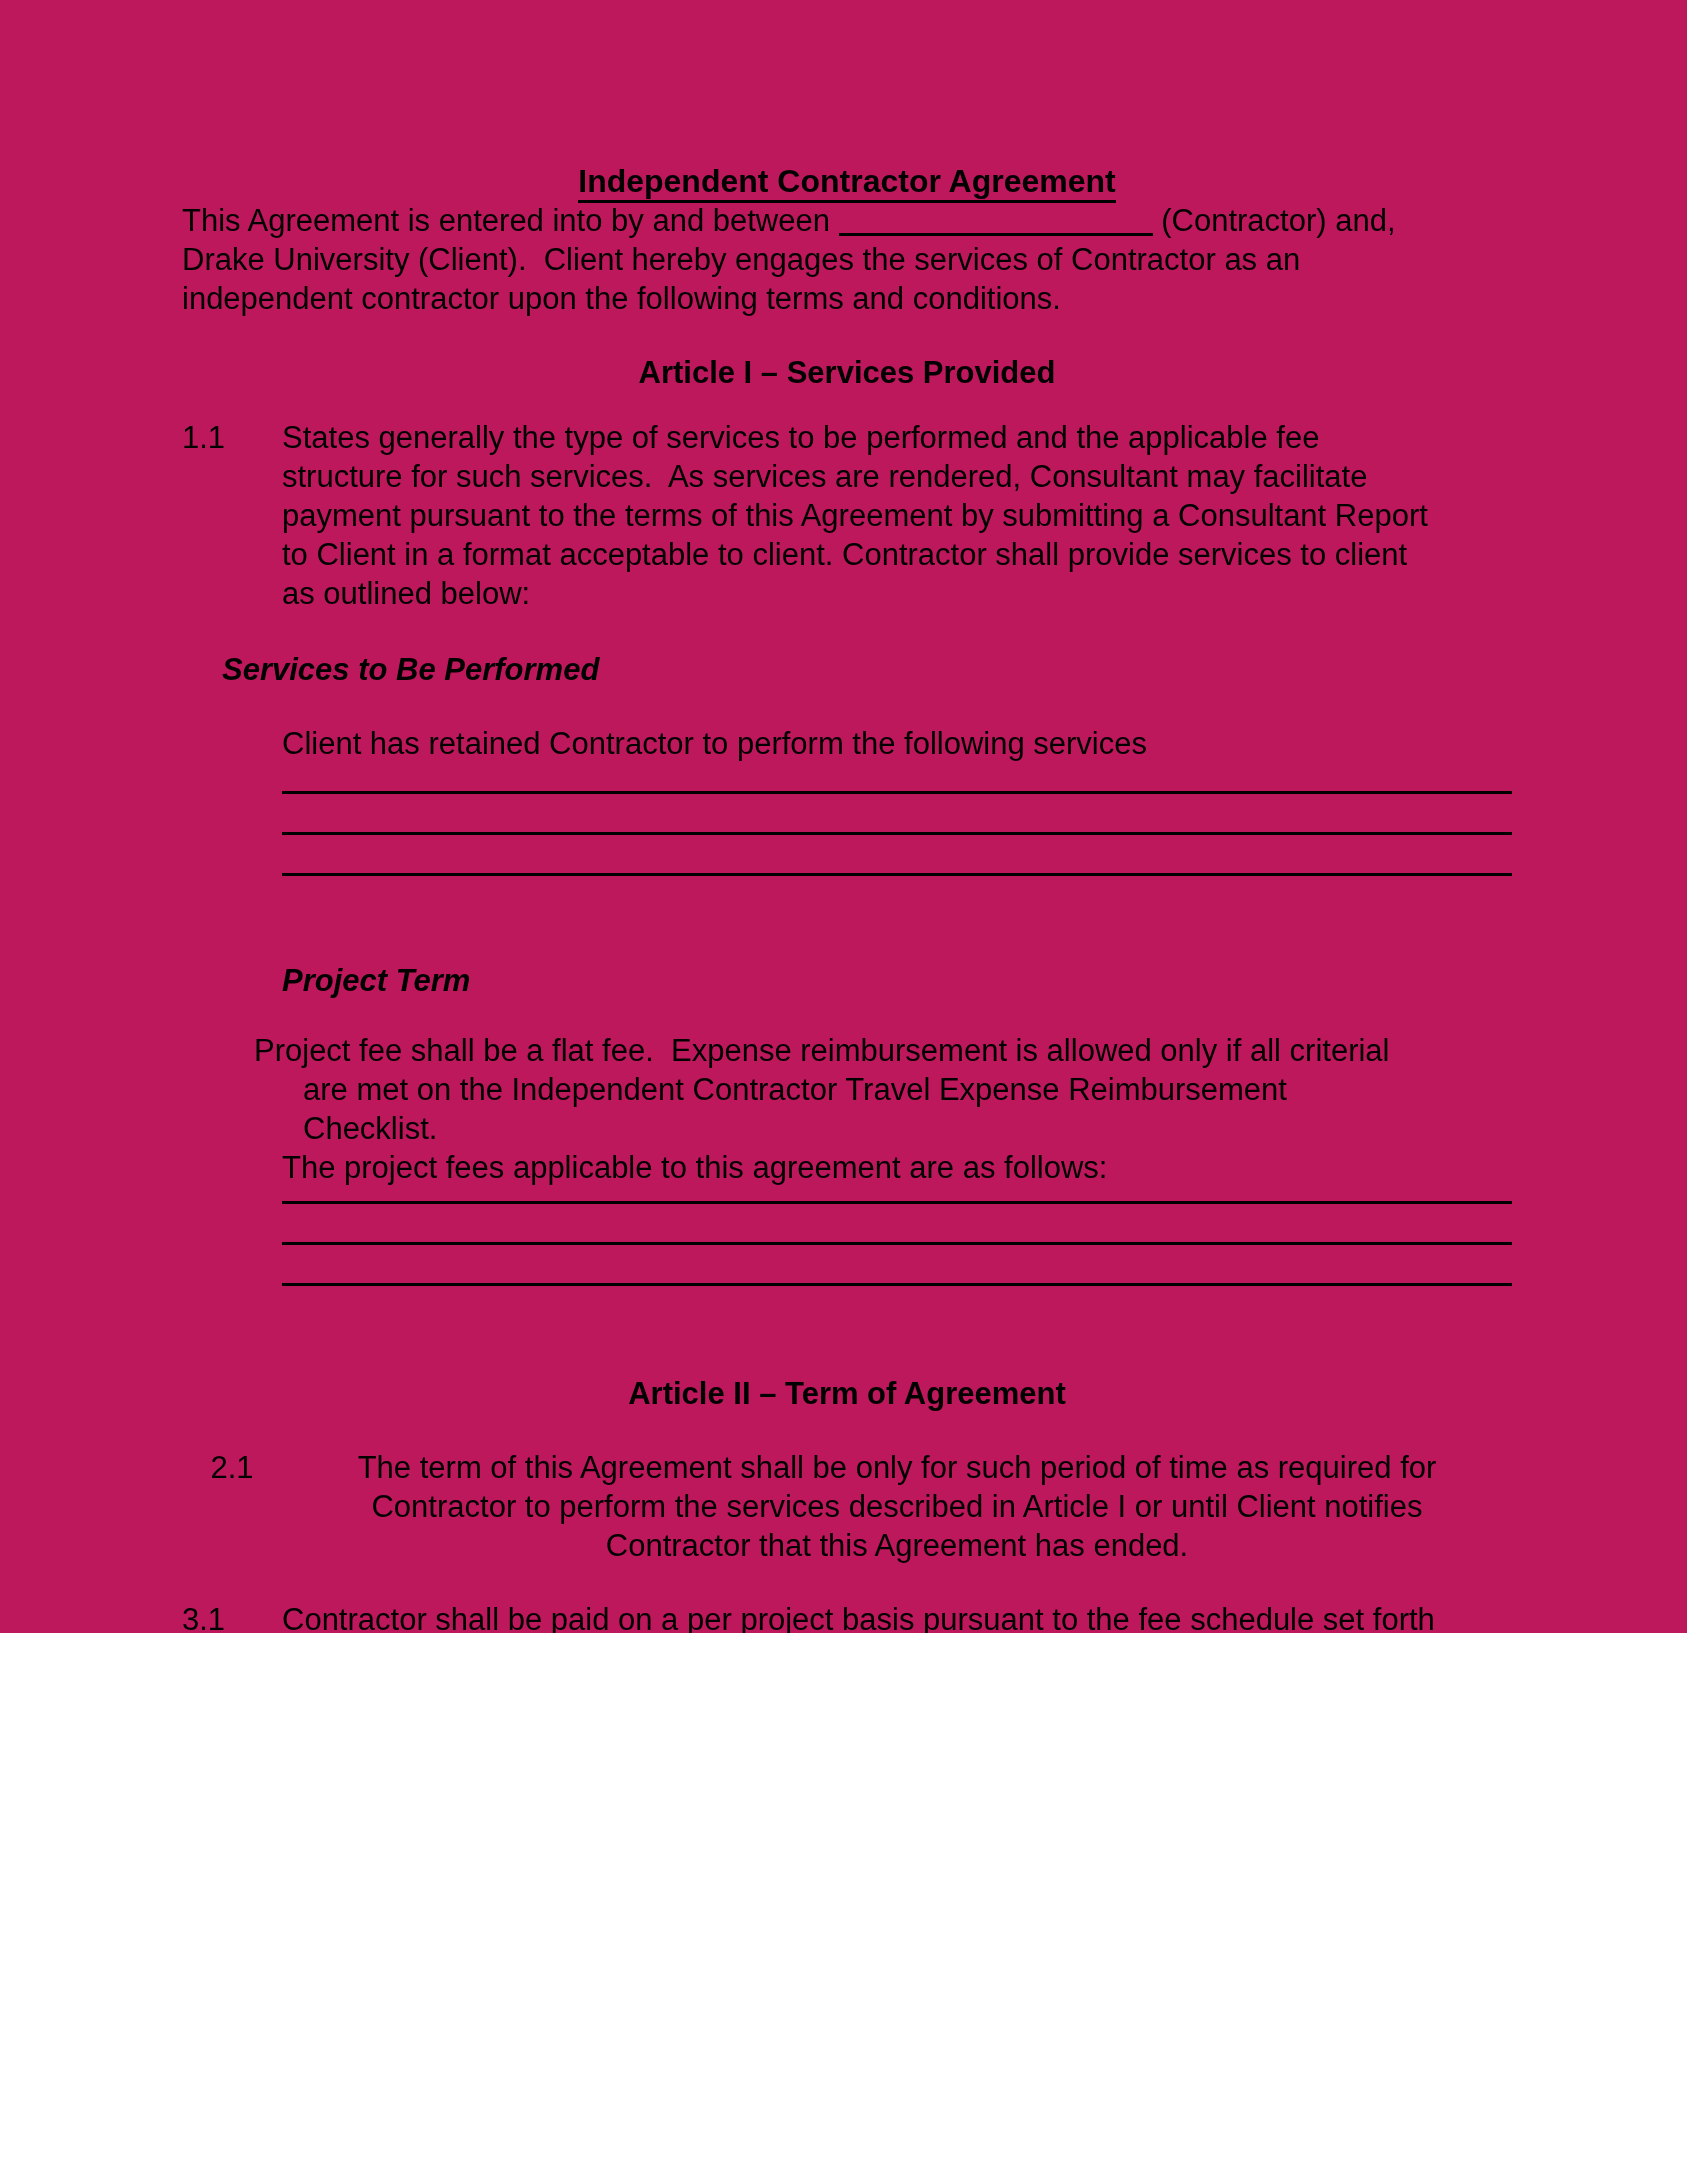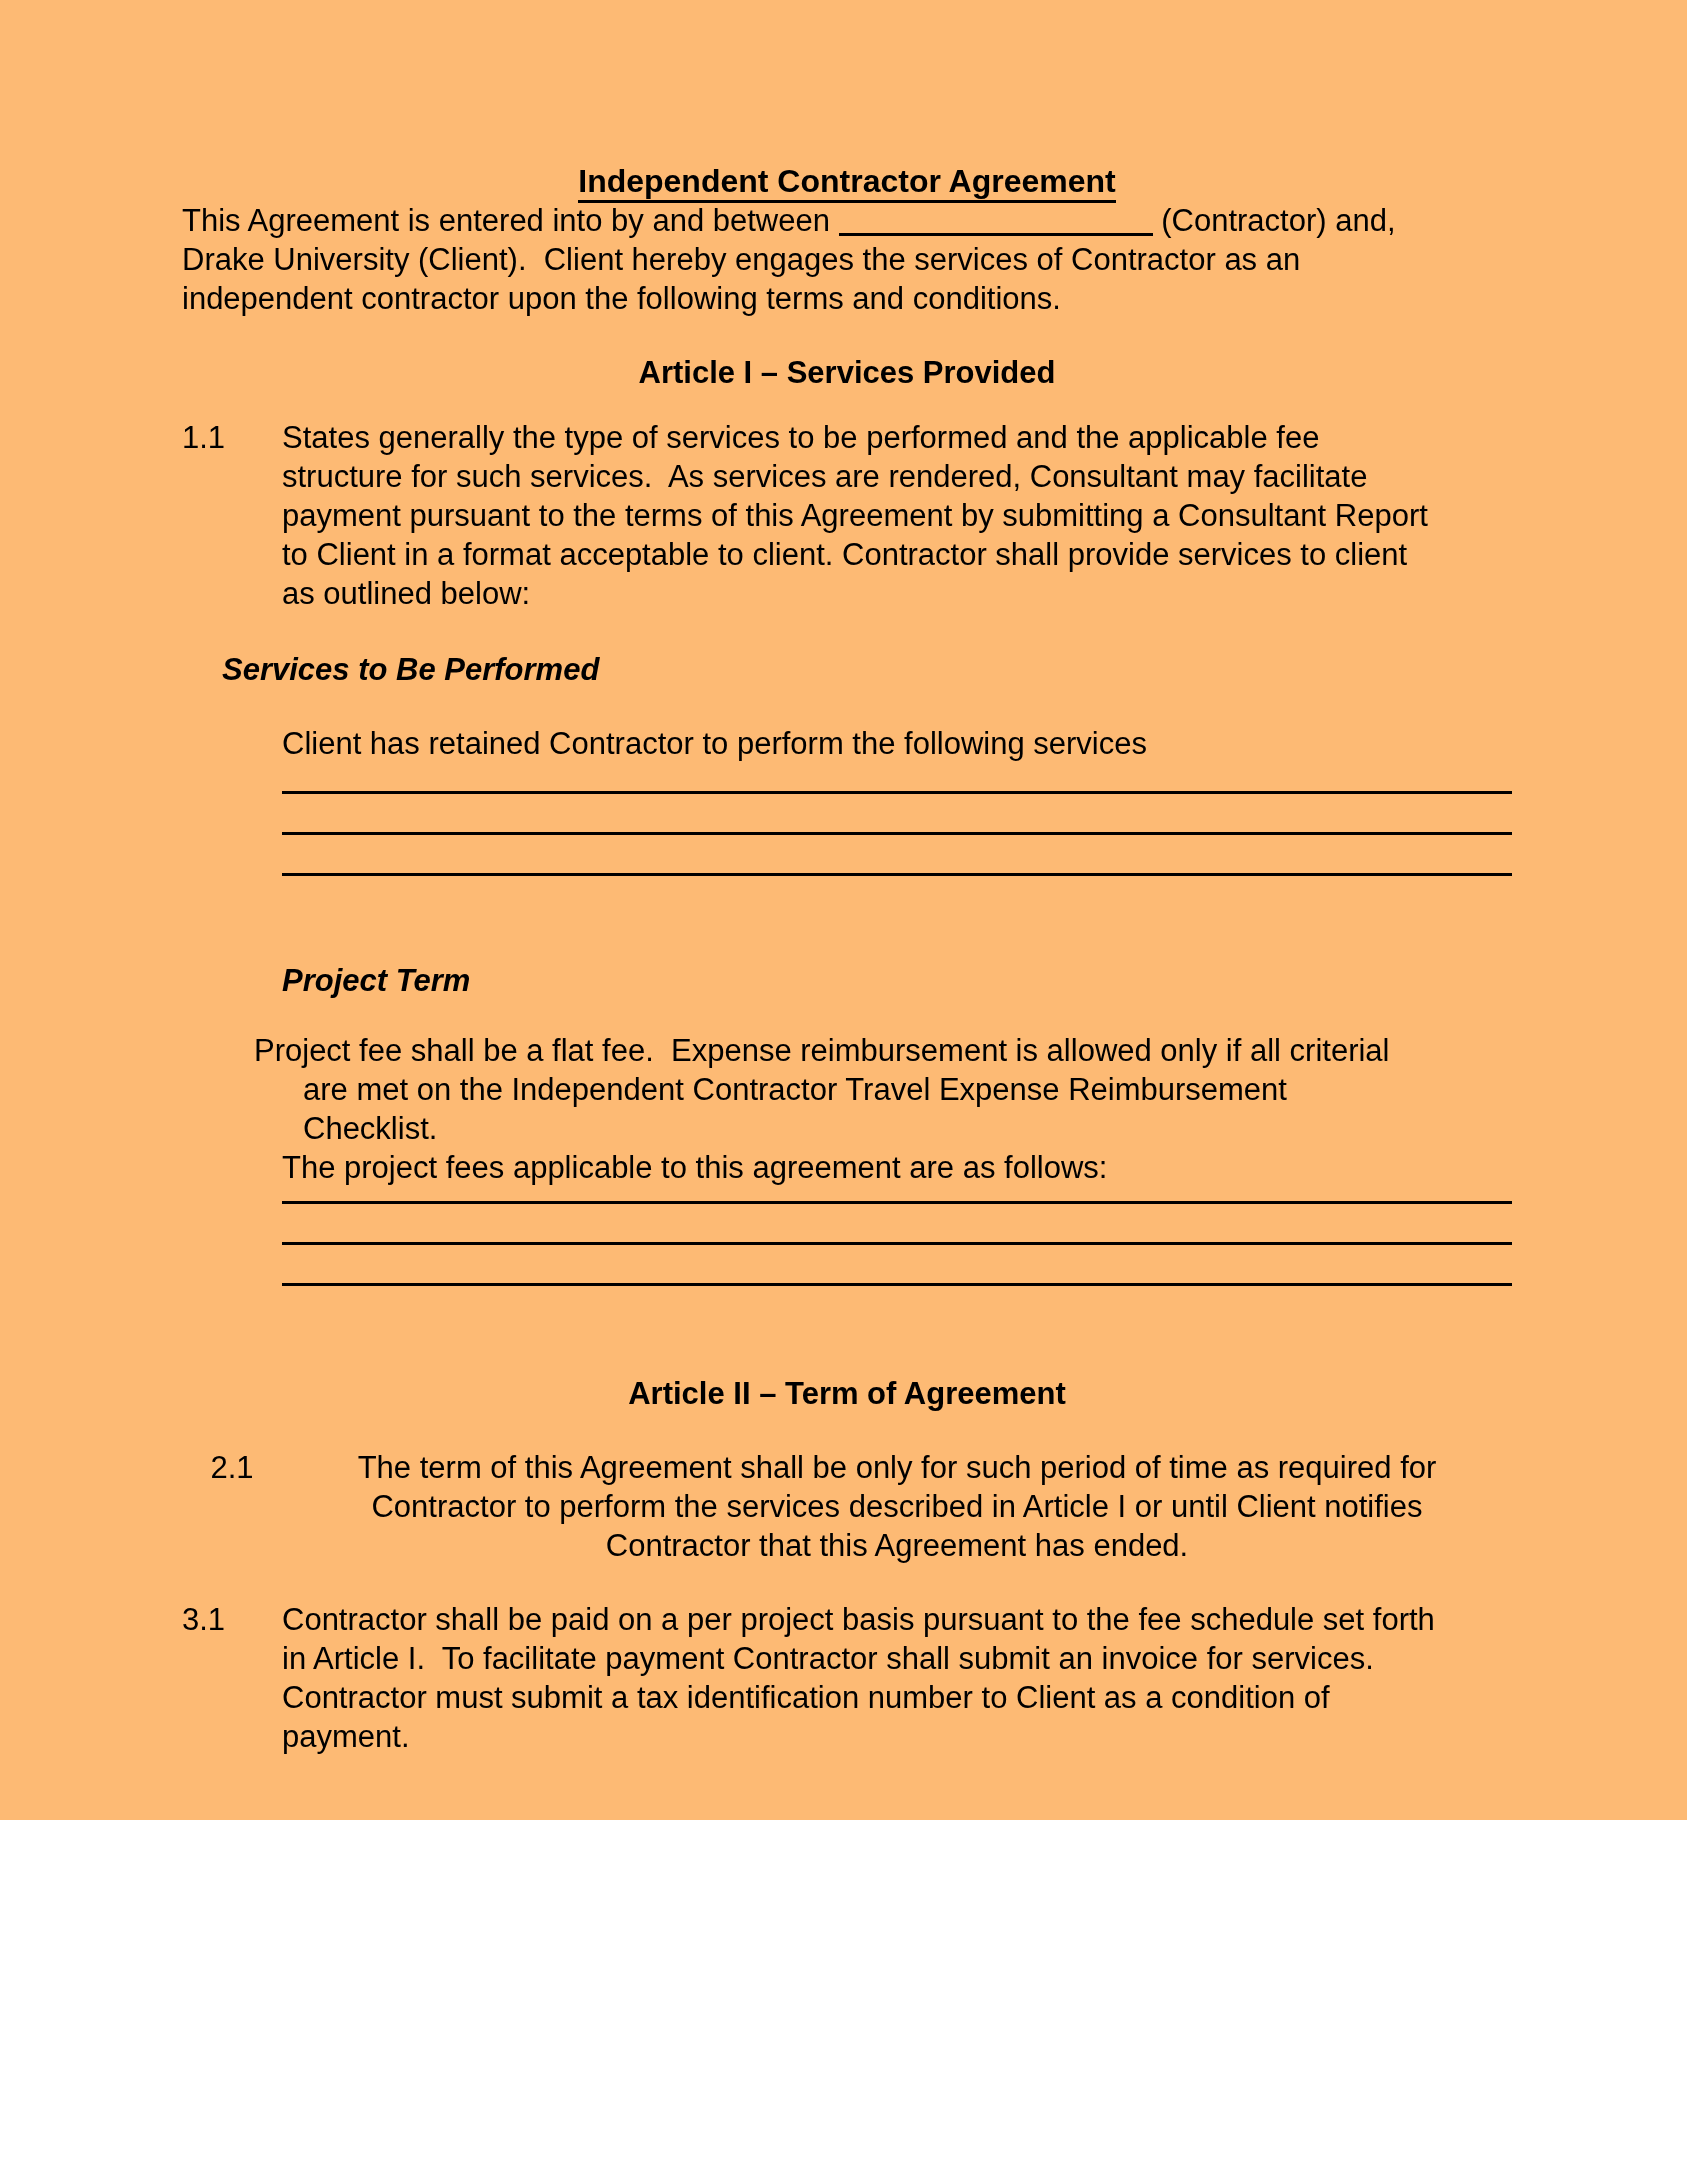--- a/index.html
+++ b/index.html
@@ -10,10 +10,10 @@
   .page {
     position: relative;
     width: 1687px;
-    height: 1820px;
+    height: 1633px;
     box-sizing: border-box;
     padding: 0 175px 0 182px;
-    background: #fdba74;
+    background: #be185d;
     color: #000000;
     font-family: "Liberation Sans", "DejaVu Sans", sans-serif;
     font-size: 31px;

